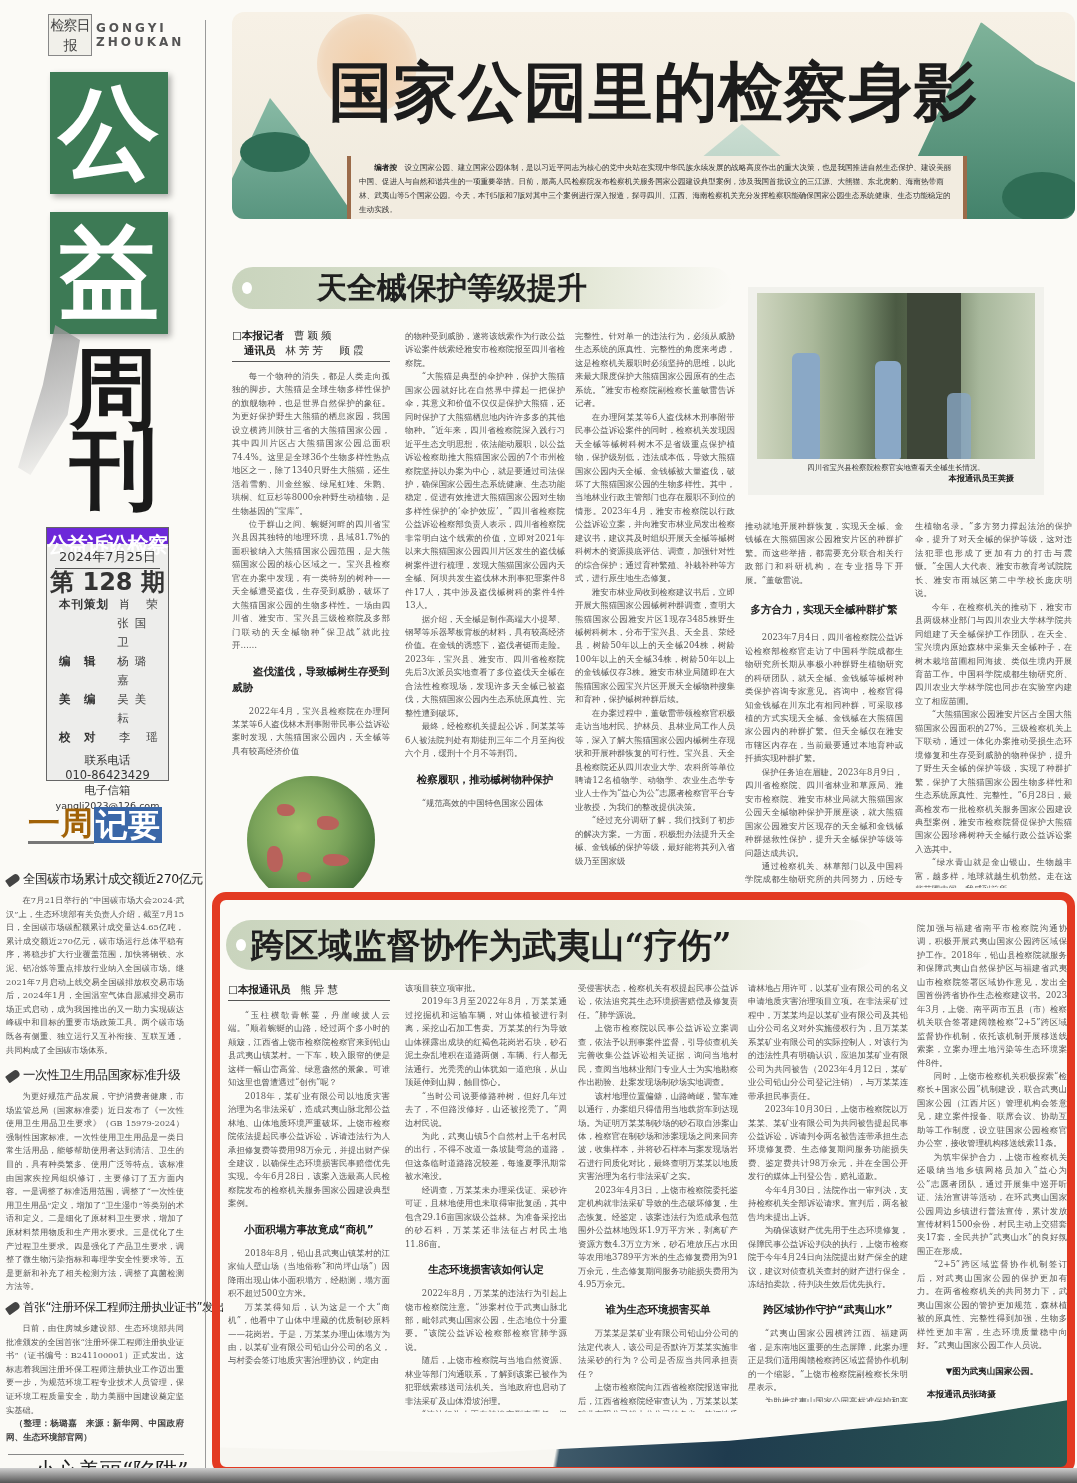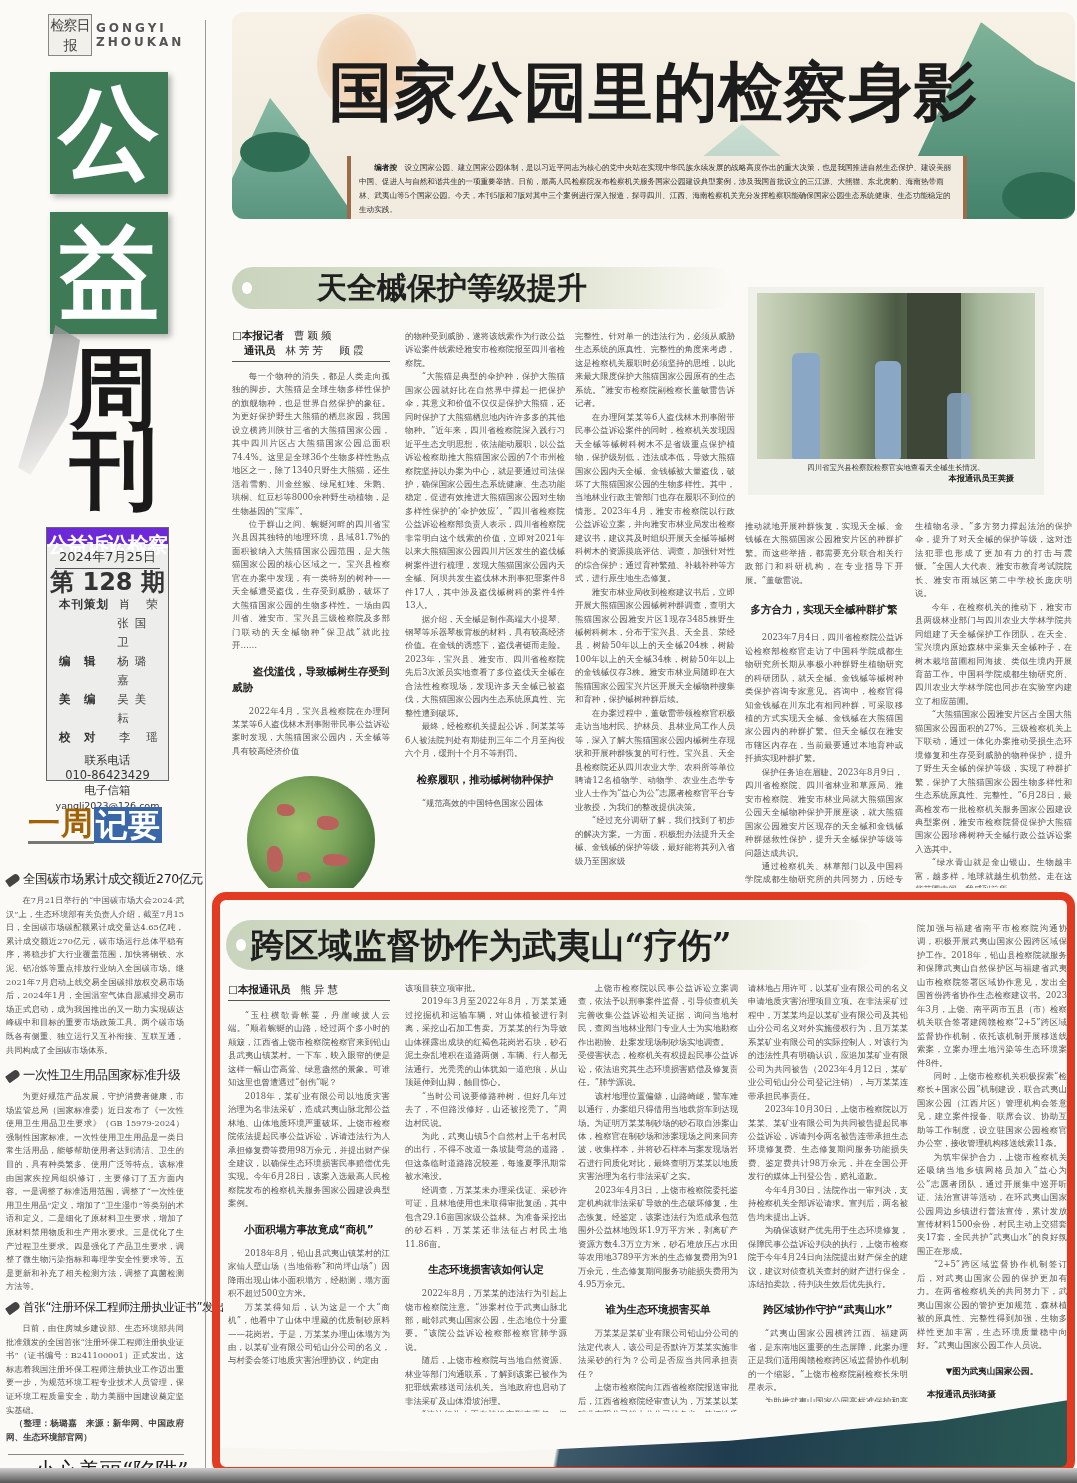--- a/index.html
+++ b/index.html
@@ -273,8 +273,8 @@
 </div>
 
 <div class="col" style="left:578px;top:982px;width:160px;height:430px">
+  <p style="text-indent:0">受侵害状态，检察机关有权提起民事公益诉讼，依法追究其生态环境损害赔偿及修复责任。”肺学源说。</p>
   <p>上饶市检察院以民事公益诉讼立案调查，依法予以刑事案件监督，引导侦查机关完善收集公益诉讼相关证据，询问当地村民，查阅当地林业部门专业人士为实地勘察作出勘验、赴案发现场制砂场实地调查。</p>
-  <p style="text-indent:0">受侵害状态，检察机关有权提起民事公益诉讼，依法追究其生态环境损害赔偿及修复责任。”肺学源说。</p>
   <p>该村地理位置偏僻，山路崎岖，警车难以通行，办案组只得借用当地载货车到达现场。为证明万某某制砂场的砂石取自涉案山体，检察官在制砂场和涉案现场之间来回奔波，收集样本，并将砂石样本与案发现场岩石进行同质化对比，最终查明万某某以地质灾害治理为名行非法采矿之实。</p>
   <p>2023年4月3日，上饶市检察院委托鉴定机构就非法采矿导致的生态破坏修复，生态恢复。经鉴定，该案违法行为造成承包范围外公益林地毁坏1.9万平方米，剥离矿产资源方数4.3万立方米，砂石堆放压占水田等农用地3789平方米的生态修复费用为91万余元，生态修复期间服务功能损失费用为4.95万余元。</p>
   <div class="sub">谁为生态环境损害买单</div>

